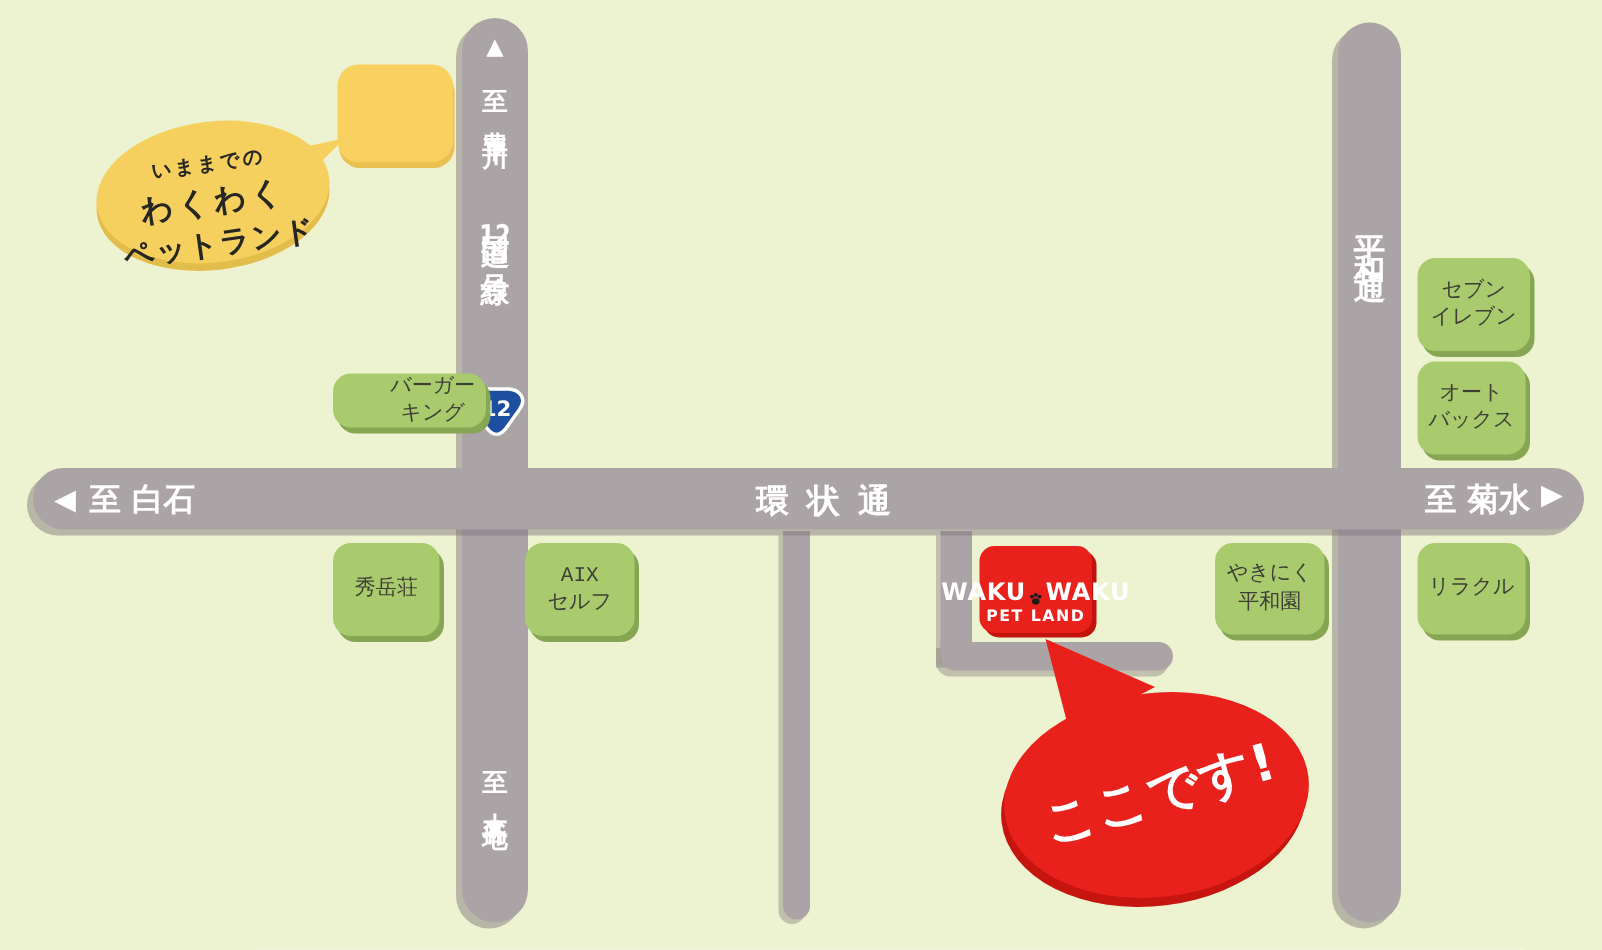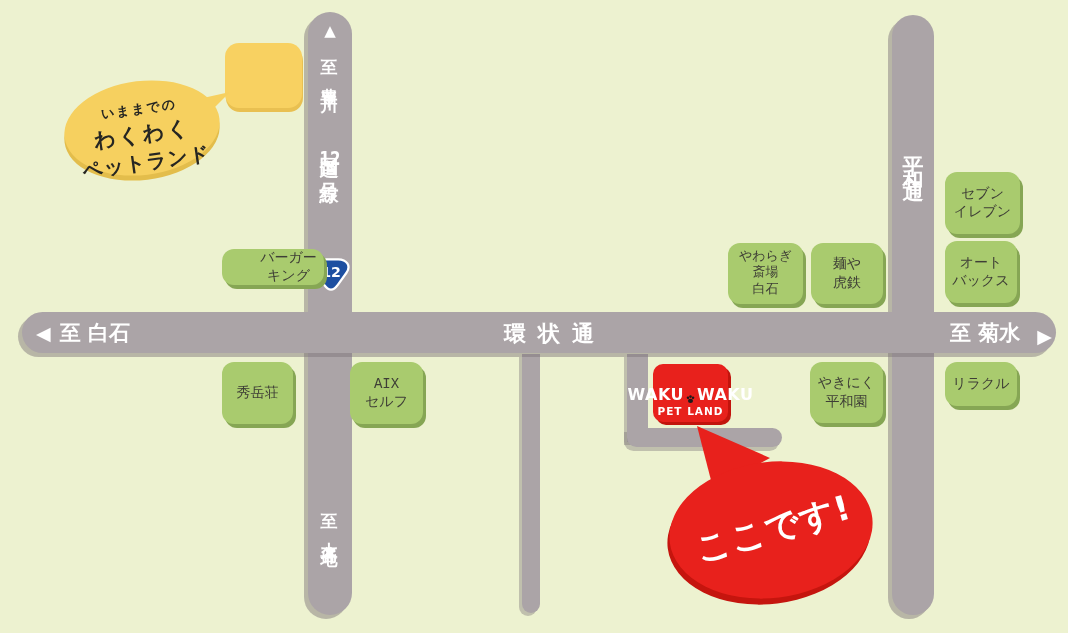--- a/index.html
+++ b/index.html
@@ -127,11 +127,6 @@
     <span>AIX</span>
     <span>セルフ</span>
   </div>
-  <div class="bld b-yawaragi">
-    <span>やわらぎ</span>
-    <span>斎場</span>
-    <span>白石</span>
-  </div>
   <div class="bld b-menya">
     <span>麺や</span>
     <span>虎鉄</span>

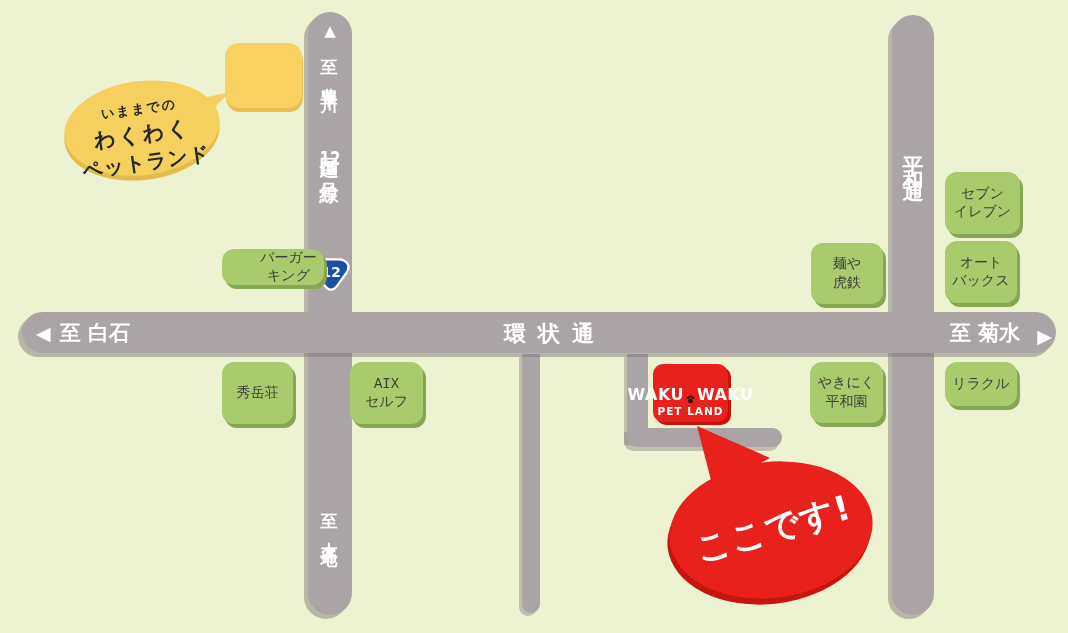--- a/index.html
+++ b/index.html
@@ -127,10 +127,6 @@
     <span>AIX</span>
     <span>セルフ</span>
   </div>
-  <div class="bld b-menya">
-    <span>麺や</span>
-    <span>虎鉄</span>
-  </div>
   <div class="bld b-seven">
     <span>セブン</span>
     <span>イレブン</span>

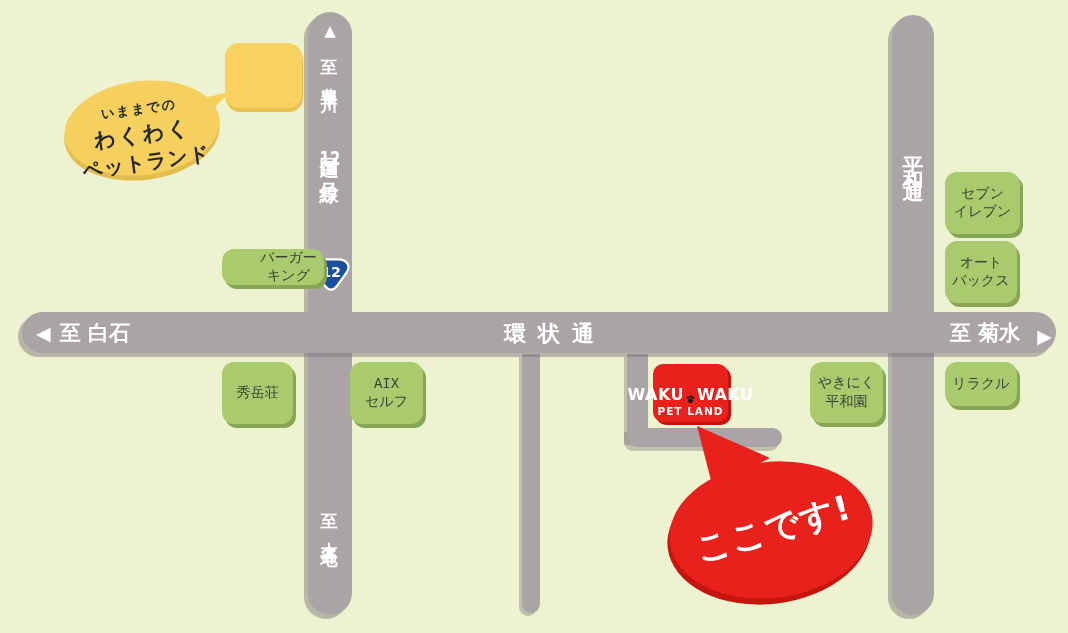--- a/index.html
+++ b/index.html
@@ -31,7 +31,7 @@
   .heiwa-name .vtext{font-size:21px;letter-spacing:12px;}
   .kanjo-name{left:455px;top:319px;width:200px;text-align:center;font-size:22px;letter-spacing:12px;}
   .kanjo-left{left:36px;top:319px;display:flex;align-items:center;gap:9px;font-size:21px;}
-  .kanjo-right{left:950px;top:319px;display:flex;align-items:flex-end;gap:17px;font-size:21px;}
+  .kanjo-right{left:950px;top:319px;display:flex;align-items:flex-start;gap:7px;font-size:21px;}
   .kanjo-left .arr,.kanjo-right .arr{font-size:19px;}
 
   

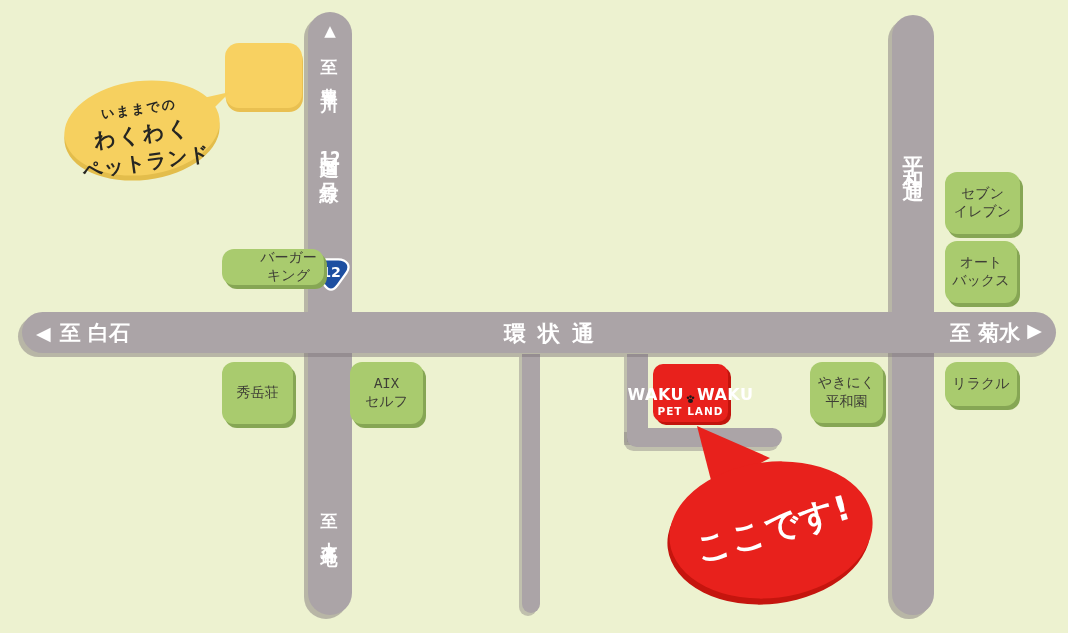--- a/index.html
+++ b/index.html
@@ -52,7 +52,7 @@
   .b-seven{left:945px;top:172px;width:75px;height:62px;}
   .b-autobacs{left:945px;top:241px;width:72px;height:62px;justify-content:center;}
   .b-yakiniku{left:810px;top:362px;width:73px;height:61px;}
-  .b-riracle{left:945px;top:362px;width:72px;height:44px;}
+  .b-riracle{left:945px;top:362px;width:72px;height:61px;}
 
   
   .old-box{position:absolute;left:225px;top:43px;width:77px;height:65px;background:#f8d161;

